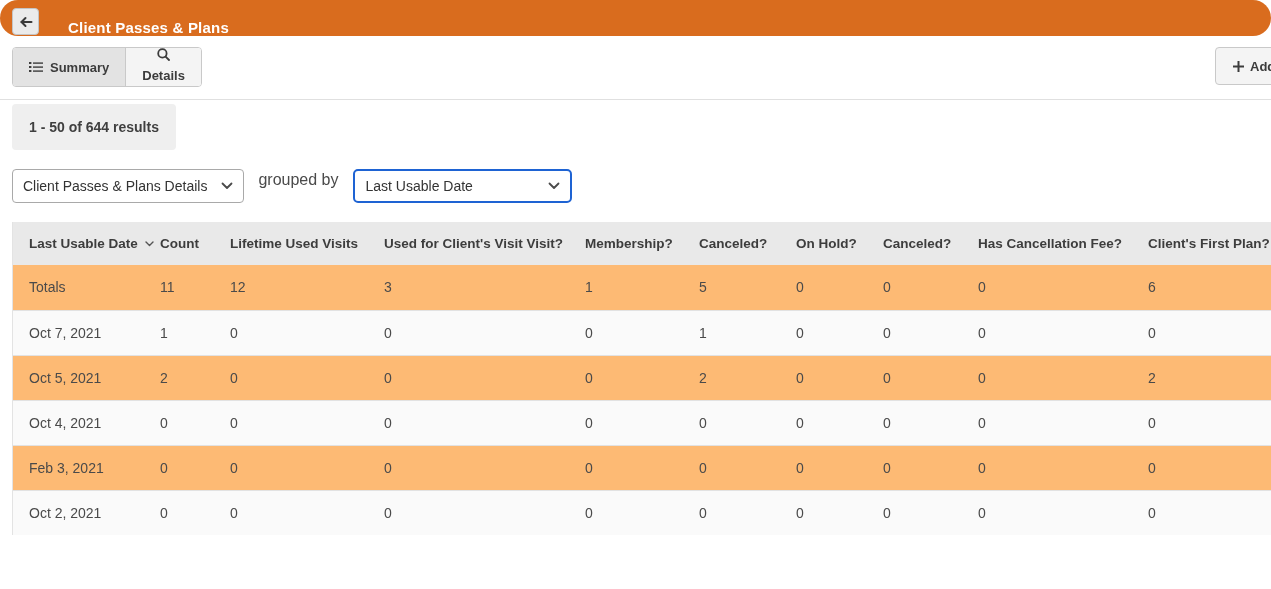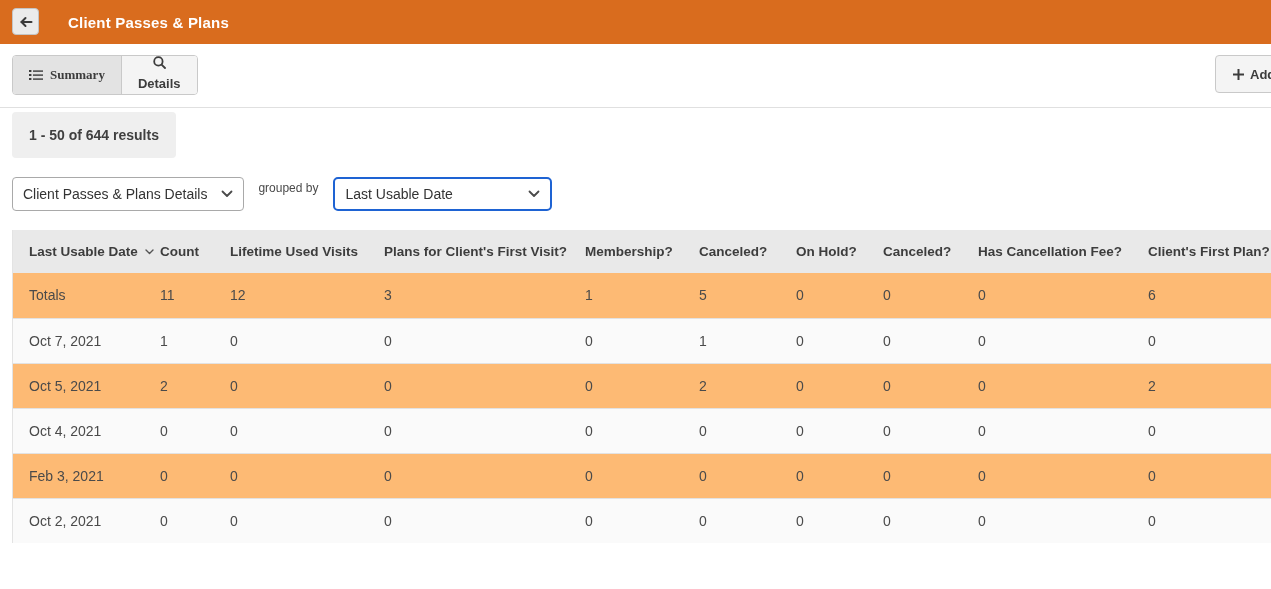--- a/index.html
+++ b/index.html
@@ -8,7 +8,7 @@
   #app { position:relative; width:1271px; height:589px; overflow:hidden; background:#fff; }
 
   
-  .topbar { position:relative; height:44px; background:#D96C1E; display:flex; align-items:center; }
+  .topbar { position:relative; height:36px; background:#D96C1E; display:flex; align-items:flex-end;border-radius:20px; }
   .back-btn { position:absolute; left:12px; top:8px; width:27px; height:27px;
               background:#ebebeb; border:1px solid #c4c4c4; border-radius:4px;
               display:flex; align-items:center; justify-content:center; cursor:pointer; }

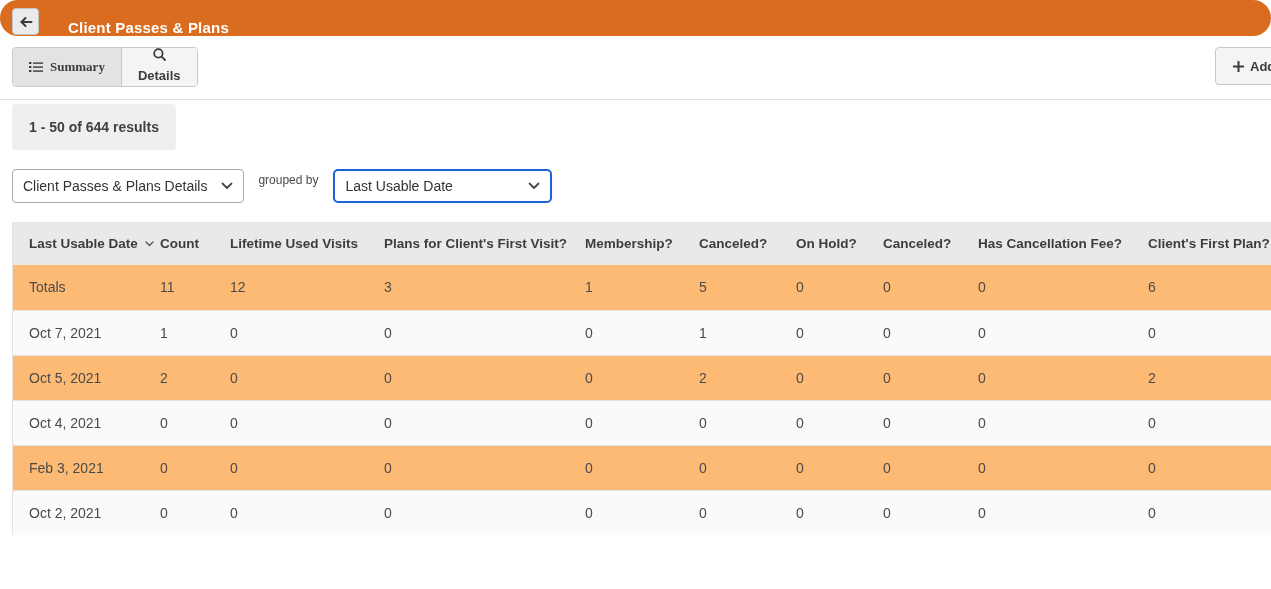--- a/index.html
+++ b/index.html
@@ -20,7 +20,7 @@
                border:1px solid #c9c9c9; border-radius:4px; overflow:hidden; }
   .tab { display:flex; align-items:center; gap:7px; height:38px; padding:0 16px;
          font-size:13px; font-weight:bold; color:#3c3c3c; cursor:pointer; background:#f4f4f4; }
-  .tab.active { background:#e3e3e3;font-family:Liberation Serif, serif; }
+  .tab.active { background:#e3e3e3; }
   .tab + .tab { border-left:1px solid #c9c9c9;flex-direction:column; }
   .add-btn { position:absolute; left:1215px; top:11px; height:38px; padding:0 17px;
              display:flex; align-items:center; gap:6px; background:#f4f4f4;

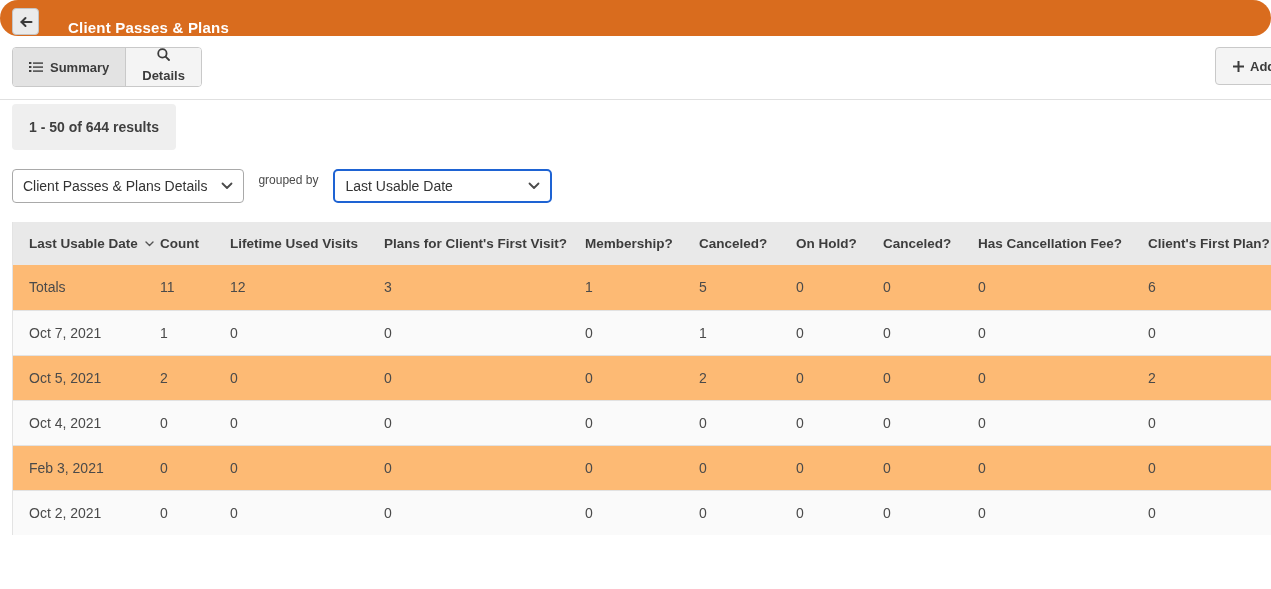--- a/index.html
+++ b/index.html
@@ -40,7 +40,7 @@
   .select .chev { margin-left:14px; display:flex; align-items:center; }
   .select.report { min-width:219px; }
   .select.group  { min-width:219px; border:2px solid #1E63D3; border-radius:5px; }
-  .grouped-by { margin:0 15px 12px 14px; font-size:12px; color:#4a4a4a; }
+  .grouped-by { margin:0 15px 12px 14px; font-size:16px; color:#4a4a4a; }
 
   
   .table-wrap { margin:19px 0 0 12px; width:1259px; border-left:1px solid #e3e3e3; }

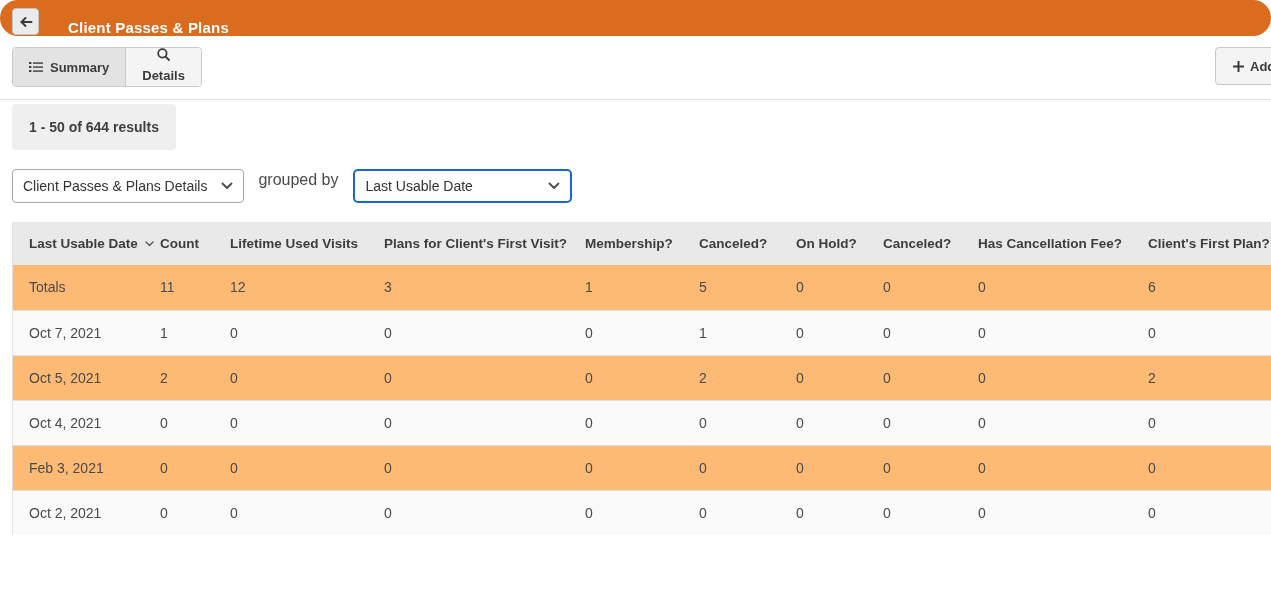--- a/index.html
+++ b/index.html
@@ -164,7 +164,7 @@
               </span></th>
             <th>Count</th>
             <th>Lifetime Used Visits</th>
-            <th>Plans for Client's First Visit?</th>
+            <th>Used for Client's Visit Visit?</th>
             <th>Membership?</th>
             <th>Canceled?</th>
             <th>On Hold?</th>

